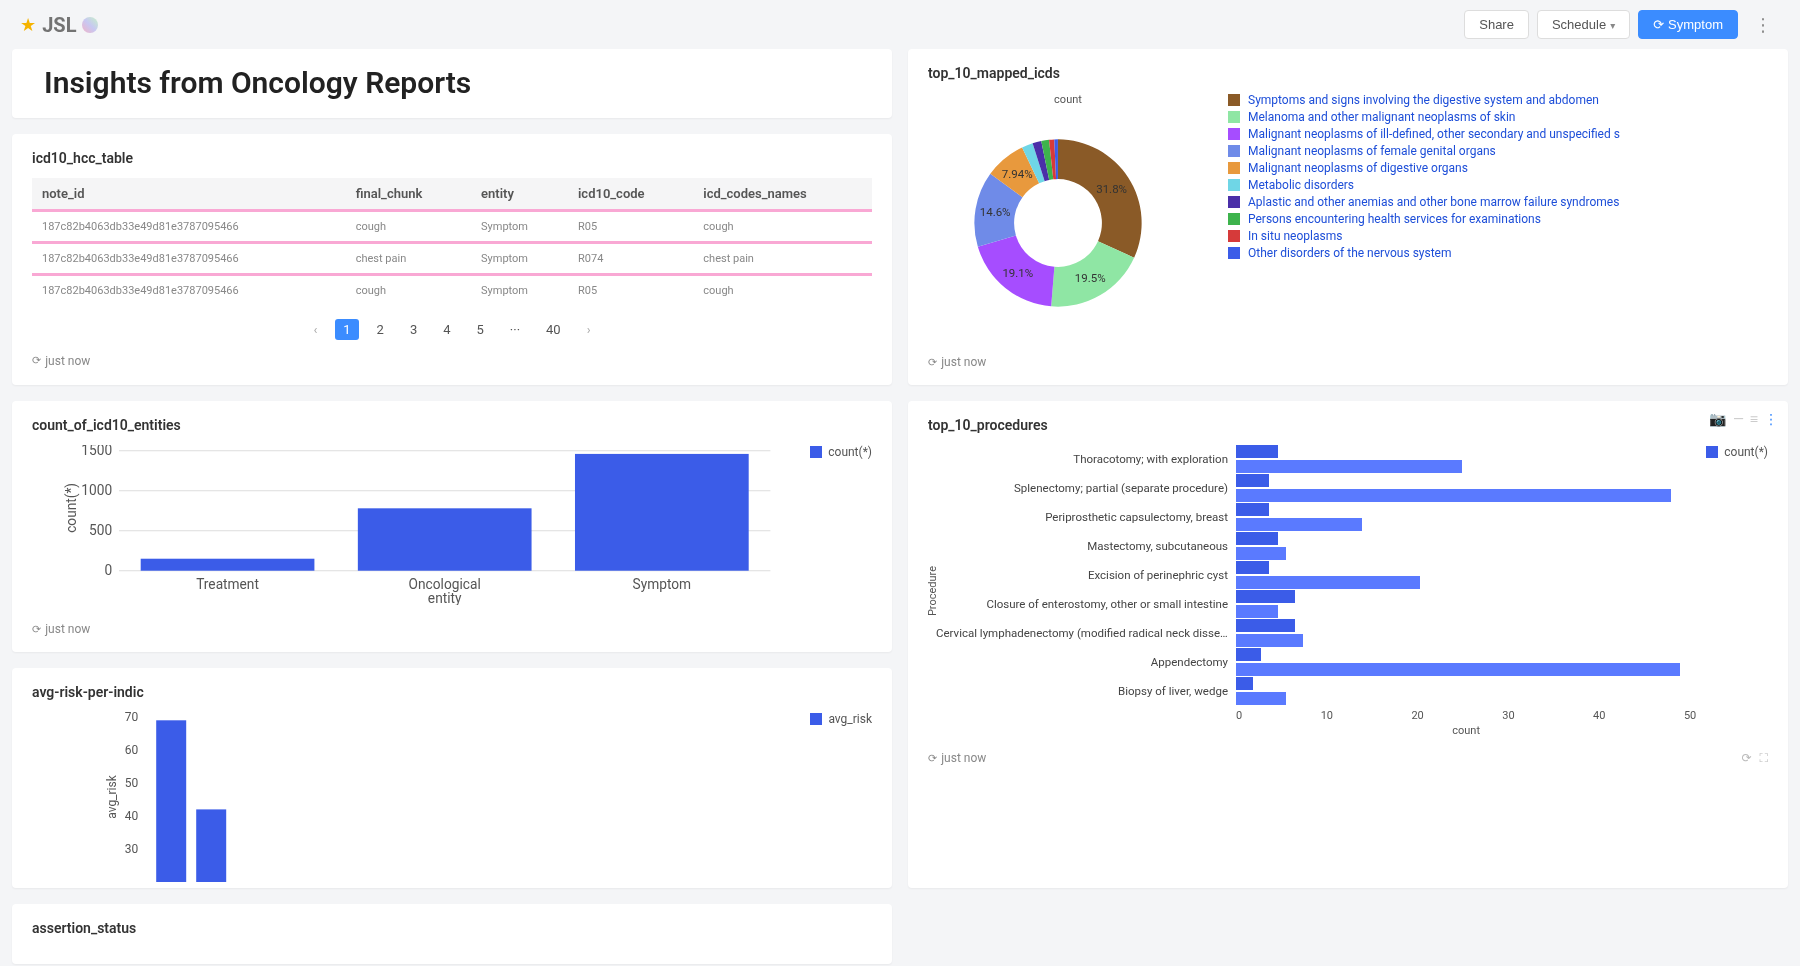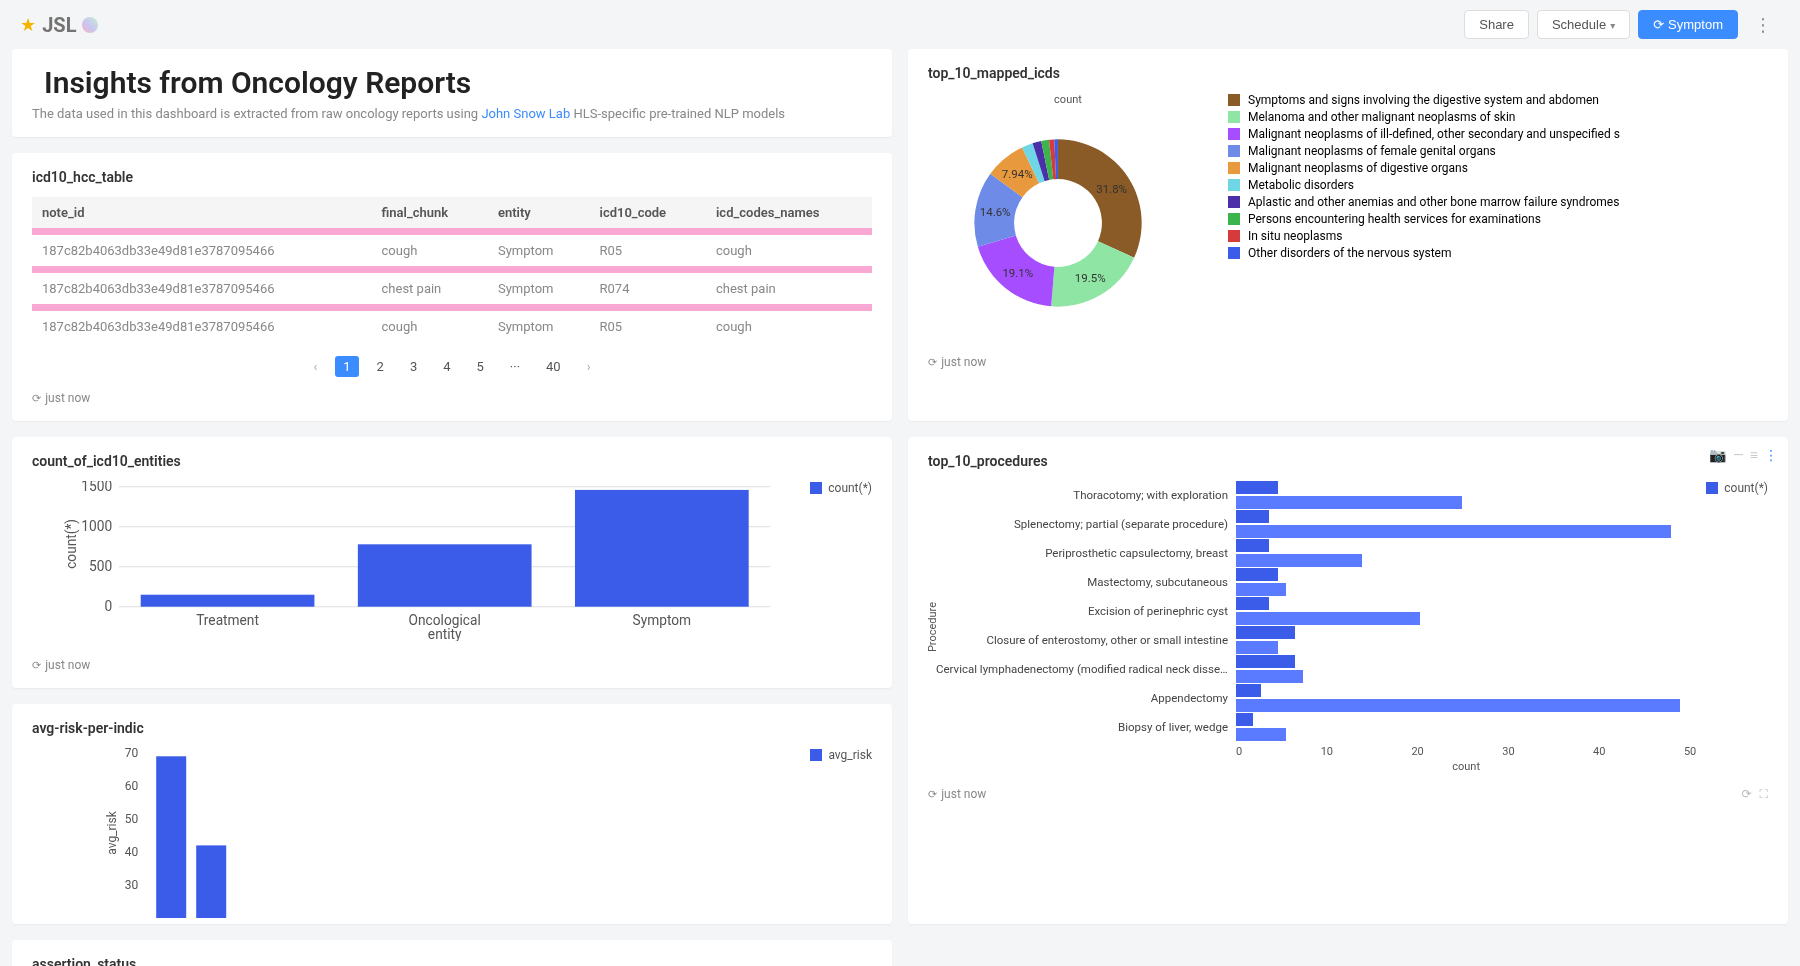--- a/index.html
+++ b/index.html
@@ -42,7 +42,7 @@
 
 .donut-wrap { display: flex; gap: 20px; align-items: flex-start; }
 .donut-svg { position: relative; width: 280px; flex-shrink: 0; }
-.legend { font-size: 12px; color: #000000; }
+.legend { font-size: 12px; color: #1d4ed8; }
 .legend-row { display: flex; align-items: center; gap: 8px; margin-bottom: 3px; white-space: nowrap; }
 .legend-sw { width: 12px; height: 12px; display: inline-block; flex-shrink: 0; }
 

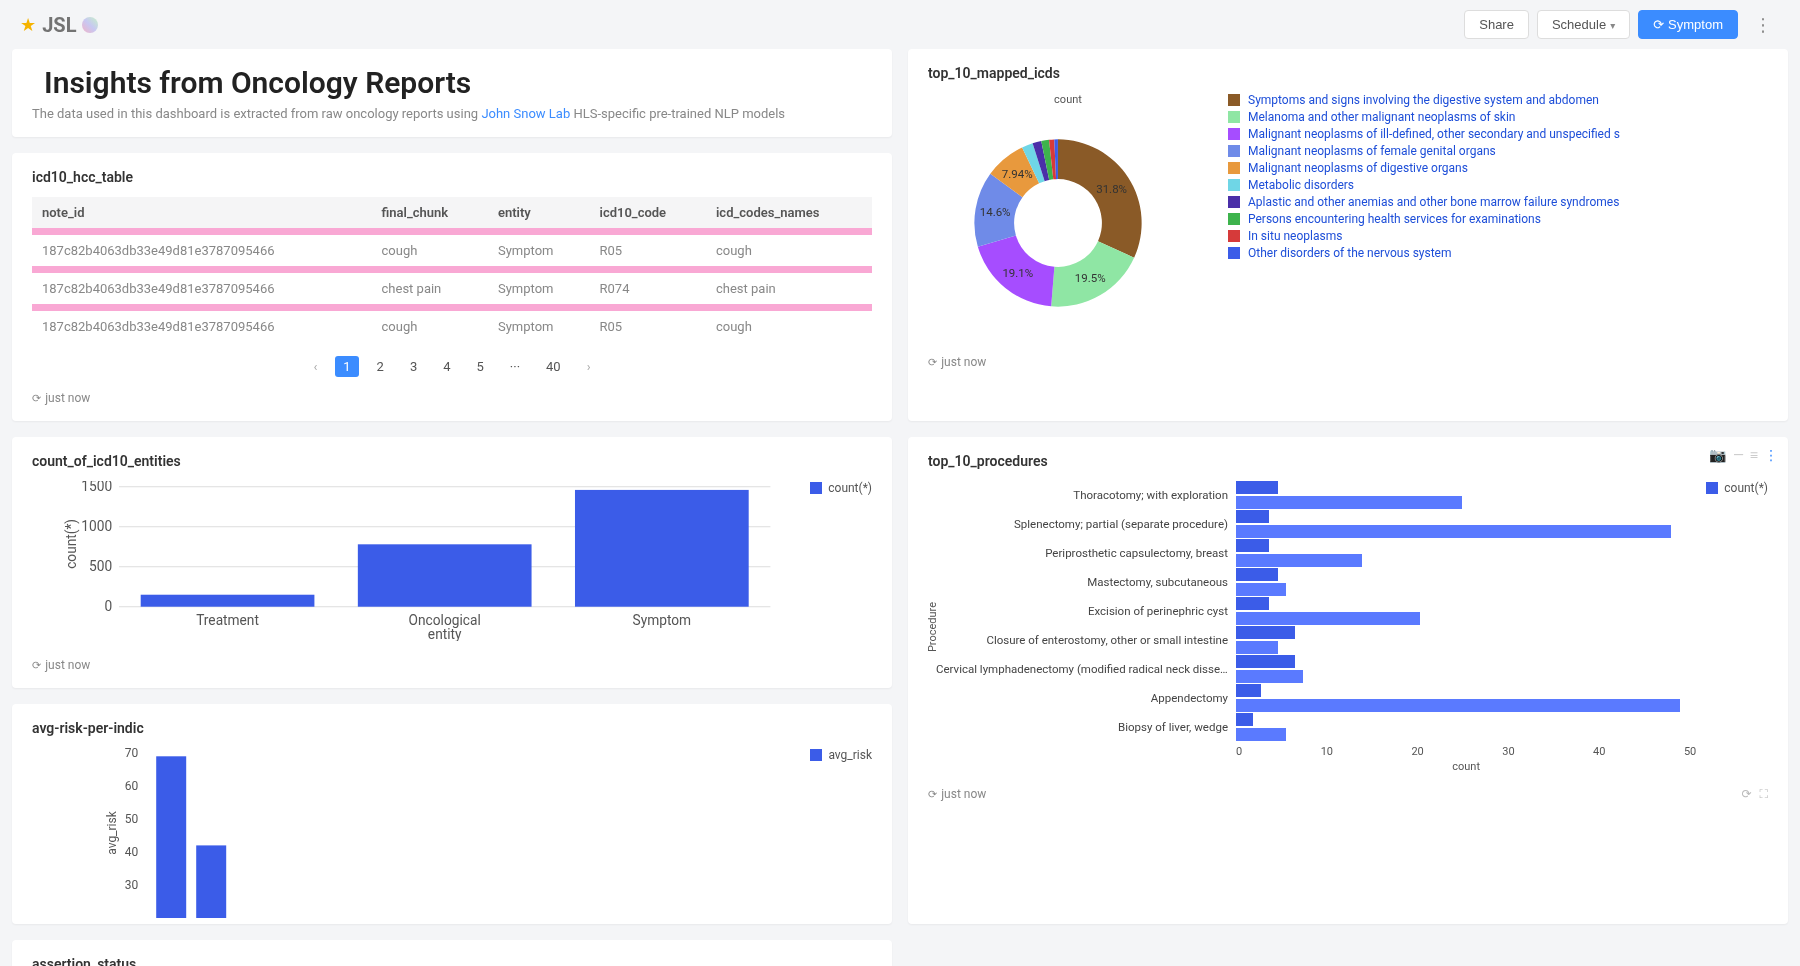--- a/index.html
+++ b/index.html
@@ -88,9 +88,6 @@
 
   <div class="card">
     <div class="page-title">Insights from Oncology Reports</div>
-    <div class="page-desc">
-      <span>The data used in this dashboard is extracted from raw oncology reports using </span><a href="#">John Snow Lab</a><span> HLS-specific pre-trained NLP models</span>
-    </div>
   </div>
 
   <div class="card overflowhide" style="grid-row: span 2;">

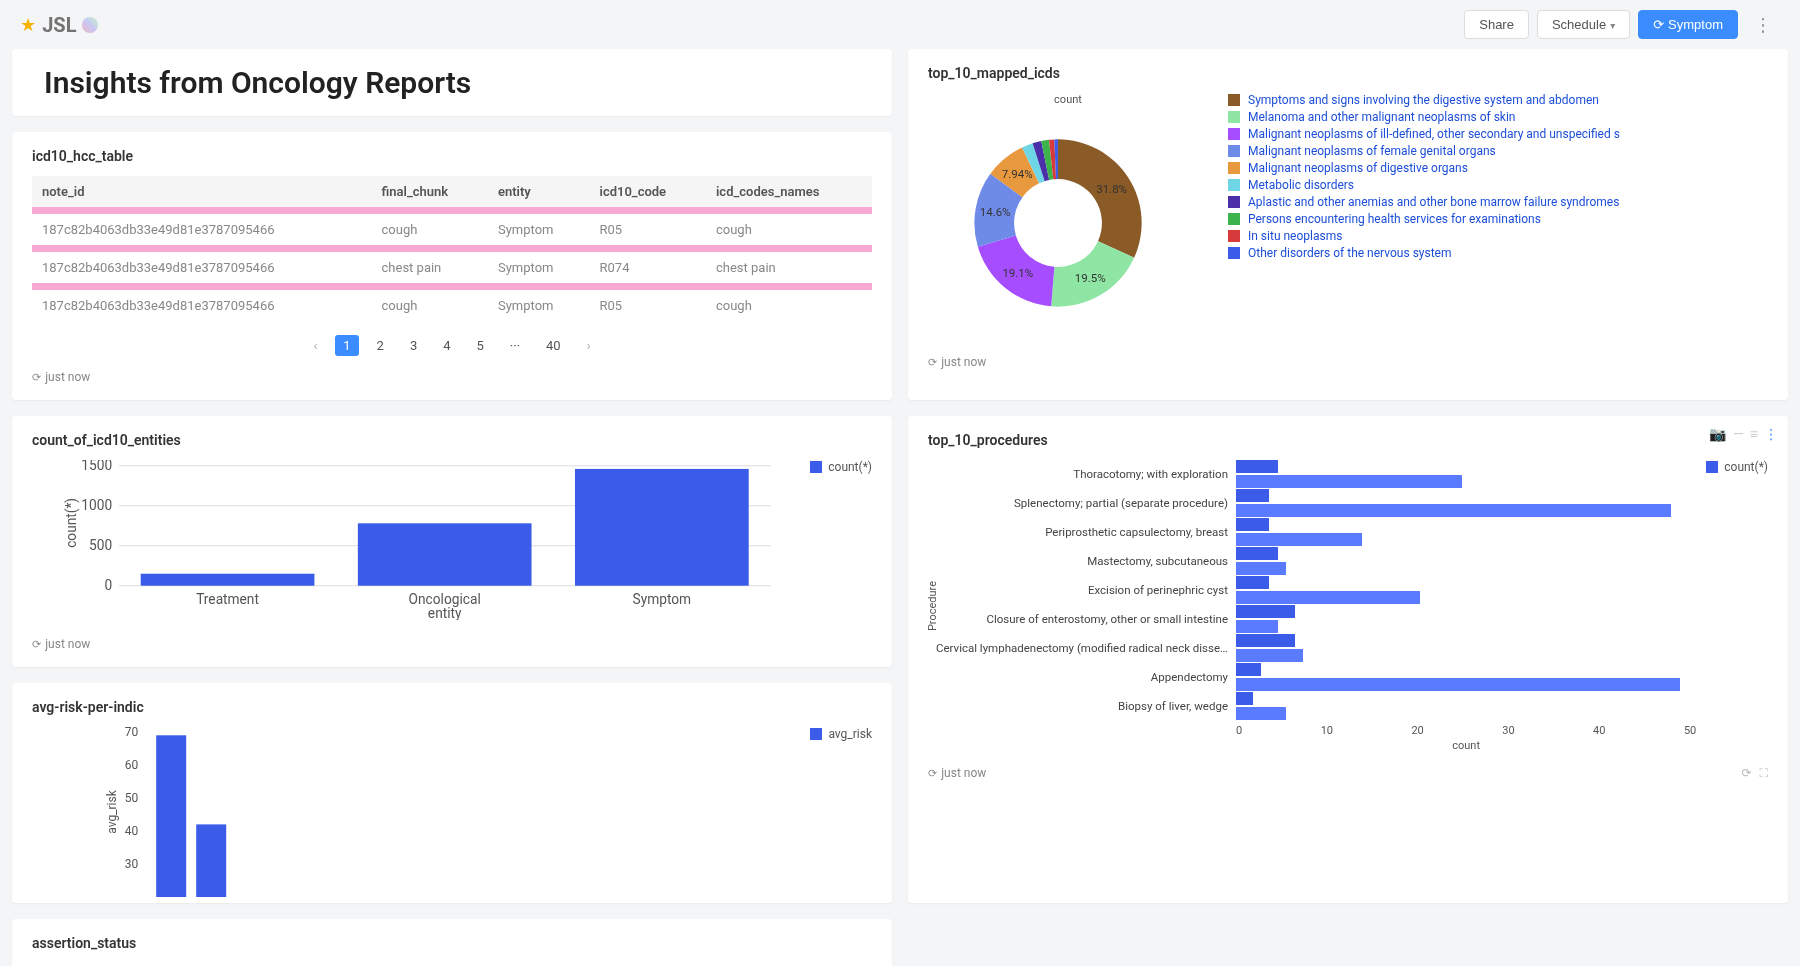--- a/index.html
+++ b/index.html
@@ -26,7 +26,7 @@
 
 table { width: 100%; border-collapse: collapse; }
 th { text-align: left; font-weight: 600; padding: 8px 10px; background: #f5f5f6; font-size: 13px; color: #555; }
-td { padding: 8px 10px; color: #888; font-size: 13px; border-top: 7px solid #f9a8d4; }
+td { padding: 8px 10px; color: #888; font-size: 11px; border-top: 3px solid #f9a8d4; }
 
 .pager { display: flex; justify-content: center; align-items: center; gap: 10px; margin-top: 14px; }
 .pager-item { padding: 3px 8px; cursor: pointer; color: #555; font-size: 13px; }

